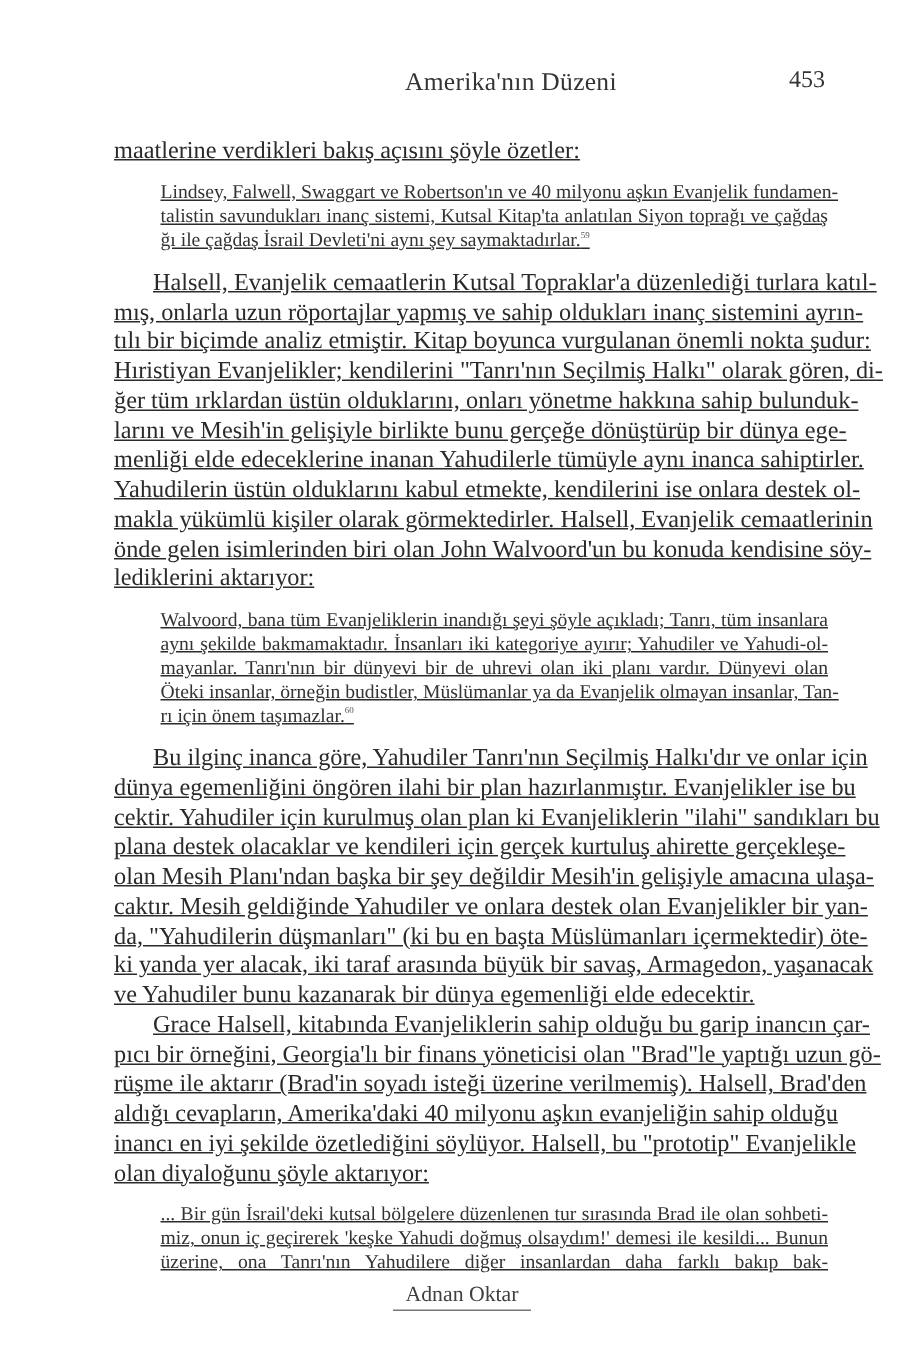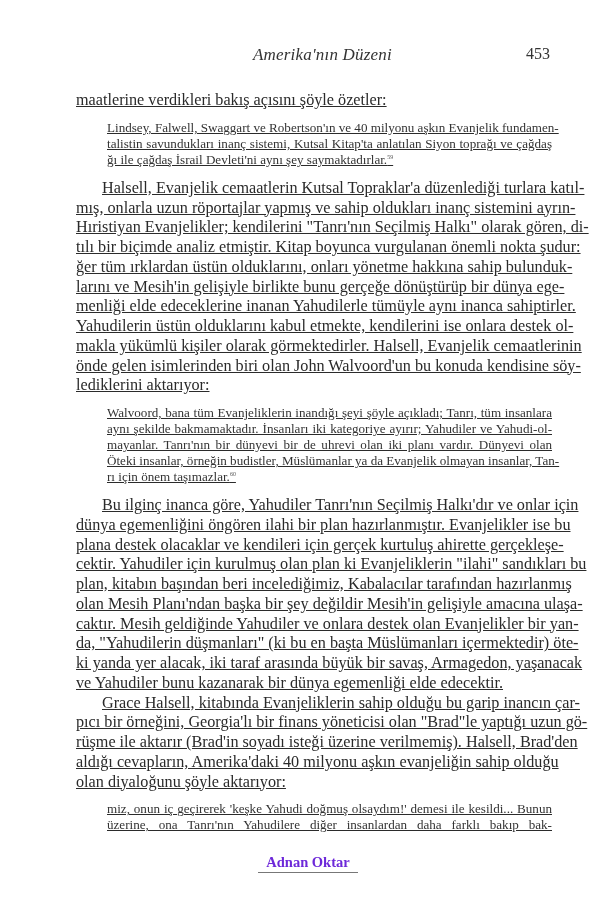--- a/index.html
+++ b/index.html
@@ -7,8 +7,8 @@
          font-family:"DejaVu Serif","Liberation Serif",serif; color:#2b2b2b; }
   .page { position:absolute; left:0; top:0; width:616px; height:912px; background:#fff; }
   .running-head { position:absolute; top:45px; left:0; width:616px; height:24px; }
-  .running-title { position:absolute; left:253px; top:0; font-family:"Liberation Serif",serif;
-                   font-style:italic; font-size:17px; color:#333; letter-spacing:0.2px; }
+  .running-title { position:absolute; left:270px; top:0; font-family:"Liberation Serif",serif;
+                   font-size:17px; color:#333; letter-spacing:0.2px; }
   .page-number { position:absolute; left:526px; top:0; font-family:"Liberation Serif",serif;
                  font-size:16px; color:#333; }
   .body { position:absolute; left:76px; top:91px; width:476px;text-decoration:underline; }

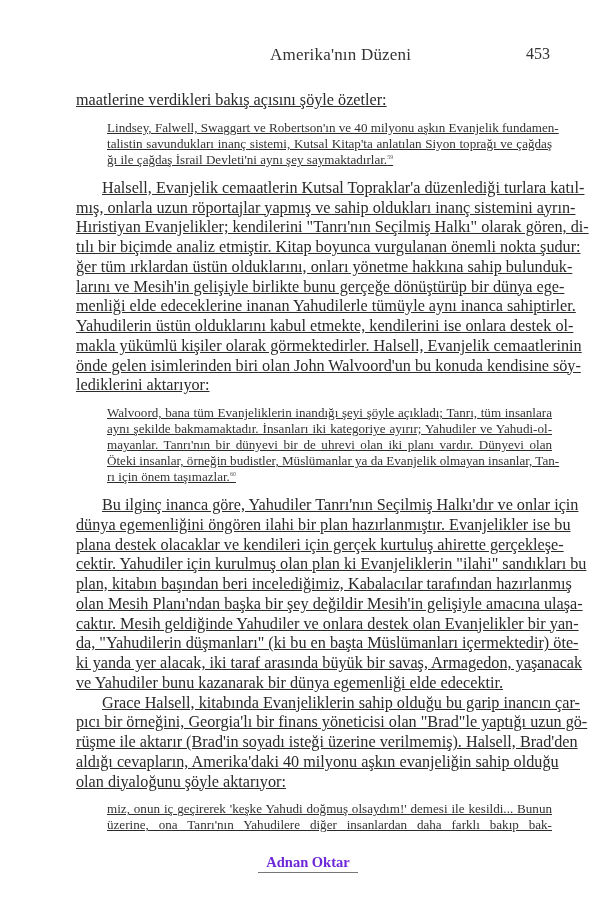--- a/index.html
+++ b/index.html
@@ -52,8 +52,8 @@
     <p style="margin:0">
       <span class="line indent">Halsell, Evanjelik cemaatlerin Kutsal Topraklar'a düzenlediği turlara katıl-</span>
       <span class="line">mış, onlarla uzun röportajlar yapmış ve sahip oldukları inanç sistemini ayrın-</span>
+      <span class="line">tılı bir biçimde analiz etmiştir. Kitap boyunca vurgulanan önemli nokta şudur:</span>
       <span class="line">Hıristiyan Evanjelikler; kendilerini "Tanrı'nın Seçilmiş Halkı" olarak gören, di-</span>
-      <span class="line">tılı bir biçimde analiz etmiştir. Kitap boyunca vurgulanan önemli nokta şudur:</span>
       <span class="line">ğer tüm ırklardan üstün olduklarını, onları yönetme hakkına sahip bulunduk-</span>
       <span class="line">larını ve Mesih'in gelişiyle birlikte bunu gerçeğe dönüştürüp bir dünya ege-</span>
       <span class="line">menliği elde edeceklerine inanan Yahudilerle tümüyle aynı inanca sahiptirler.</span>

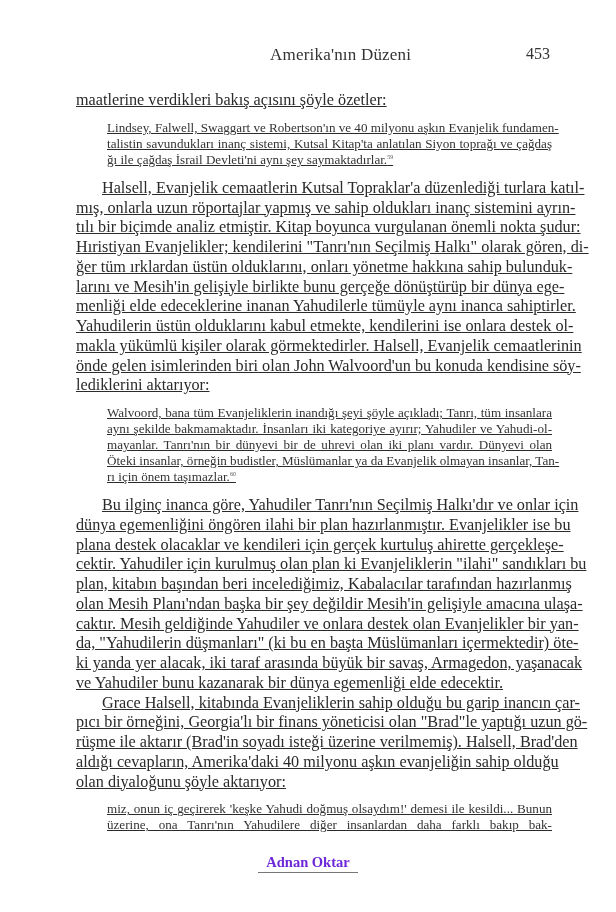--- a/index.html
+++ b/index.html
@@ -74,8 +74,8 @@
     <p style="margin:0">
       <span class="line indent">Bu ilginç inanca göre, Yahudiler Tanrı'nın Seçilmiş Halkı'dır ve onlar için</span>
       <span class="line">dünya egemenliğini öngören ilahi bir plan hazırlanmıştır. Evanjelikler ise bu</span>
+      <span class="line">cektir. Yahudiler için kurulmuş olan plan ki Evanjeliklerin "ilahi" sandıkları bu</span>
       <span class="line">plana destek olacaklar ve kendileri için gerçek kurtuluş ahirette gerçekleşe-</span>
-      <span class="line">cektir. Yahudiler için kurulmuş olan plan ki Evanjeliklerin "ilahi" sandıkları bu</span>
       <span class="line">plan, kitabın başından beri incelediğimiz, Kabalacılar tarafından hazırlanmış</span>
       <span class="line">olan Mesih Planı'ndan başka bir şey değildir Mesih'in gelişiyle amacına ulaşa-</span>
       <span class="line">caktır. Mesih geldiğinde Yahudiler ve onlara destek olan Evanjelikler bir yan-</span>

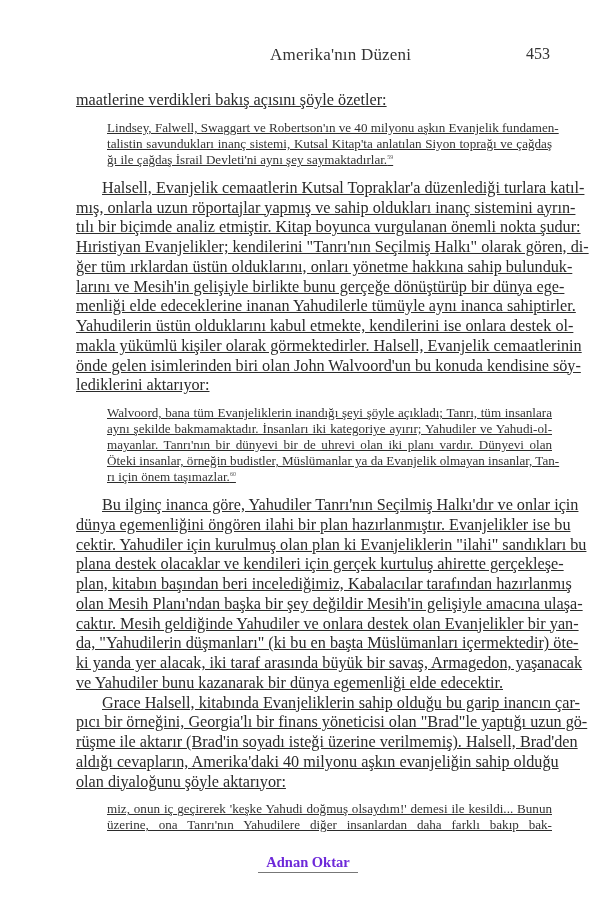--- a/index.html
+++ b/index.html
@@ -76,7 +76,6 @@
       <span class="line">dünya egemenliğini öngören ilahi bir plan hazırlanmıştır. Evanjelikler ise bu</span>
       <span class="line">cektir. Yahudiler için kurulmuş olan plan ki Evanjeliklerin "ilahi" sandıkları bu</span>
       <span class="line">plana destek olacaklar ve kendileri için gerçek kurtuluş ahirette gerçekleşe-</span>
-      <span class="line">plan, kitabın başından beri incelediğimiz, Kabalacılar tarafından hazırlanmış</span>
       <span class="line">olan Mesih Planı'ndan başka bir şey değildir Mesih'in gelişiyle amacına ulaşa-</span>
       <span class="line">caktır. Mesih geldiğinde Yahudiler ve onlara destek olan Evanjelikler bir yan-</span>
       <span class="line">da, "Yahudilerin düşmanları" (ki bu en başta Müslümanları içermektedir) öte-</span>

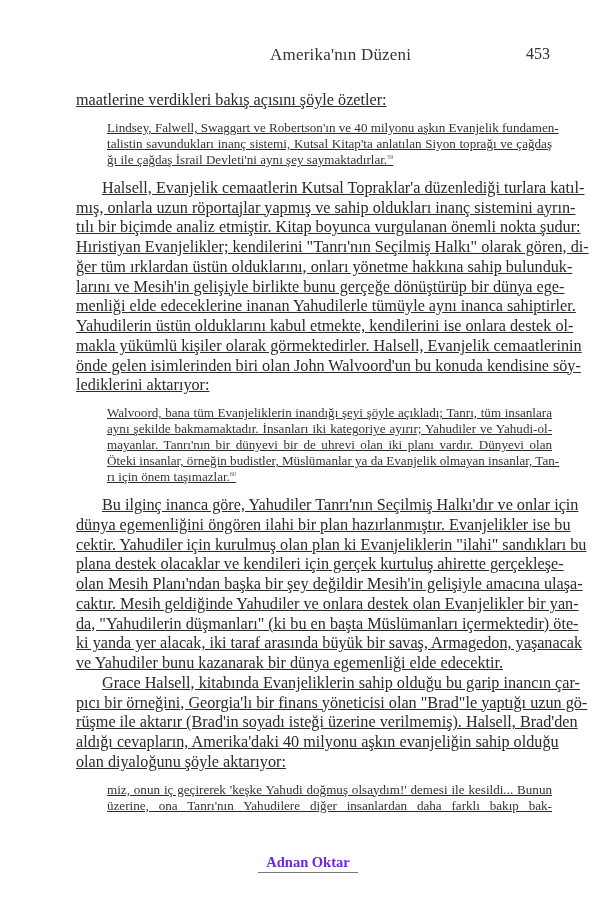--- a/index.html
+++ b/index.html
@@ -88,6 +88,7 @@
       <span class="line">pıcı bir örneğini, Georgia'lı bir finans yöneticisi olan "Brad"le yaptığı uzun gö-</span>
       <span class="line">rüşme ile aktarır (Brad'in soyadı isteği üzerine verilmemiş). Halsell, Brad'den</span>
       <span class="line">aldığı cevapların, Amerika'daki 40 milyonu aşkın evanjeliğin sahip olduğu</span>
+      <span class="line">inancı en iyi şekilde özetlediğini söylüyor. Halsell, bu "prototip" Evanjelikle</span>
       <span class="line last">olan diyaloğunu şöyle aktarıyor:</span>
     </p>
 

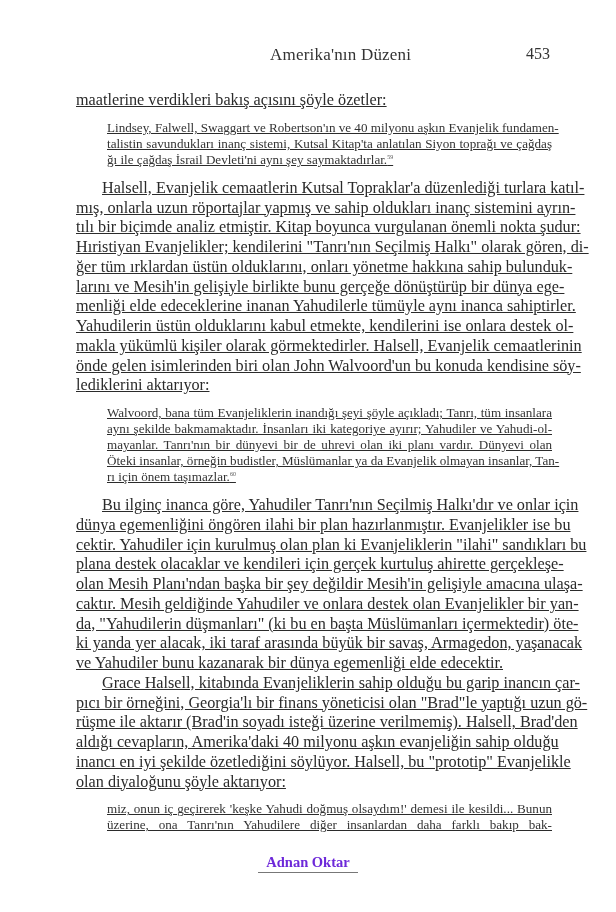--- a/index.html
+++ b/index.html
@@ -93,6 +93,7 @@
     </p>
 
     <div class="quote">
+      <span class="qline">... Bir gün İsrail'deki kutsal bölgelere düzenlenen tur sırasında Brad ile olan sohbeti-</span>
       <span class="qline">miz, onun iç geçirerek 'keşke Yahudi doğmuş olsaydım!' demesi ile kesildi... Bunun</span>
       <span class="qline">üzerine, ona Tanrı'nın Yahudilere diğer insanlardan daha farklı bakıp bak-</span>
     </div>

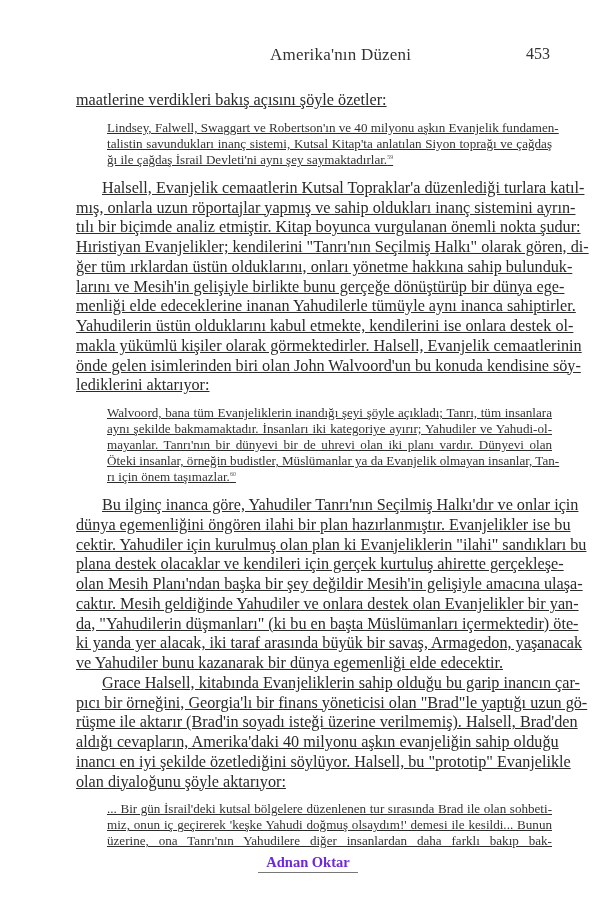--- a/index.html
+++ b/index.html
@@ -25,7 +25,7 @@
   sup.fn { font-size:6px; vertical-align:super; line-height:0; color:#555; }
   .footer { position:absolute; top:852px; left:0; width:616px; text-align:center; }
   .footer-author { display:inline-block; font-family:"Liberation Serif",serif; font-size:14.5px;
-                   color:#6d28d9; padding:0 8px 1px 8px; border-bottom:1px solid #777;font-weight:bold; }
+                   color:#404040; padding:0 8px 1px 8px; border-bottom:1px solid #777; }
 </style>
 </head>
 <body>

